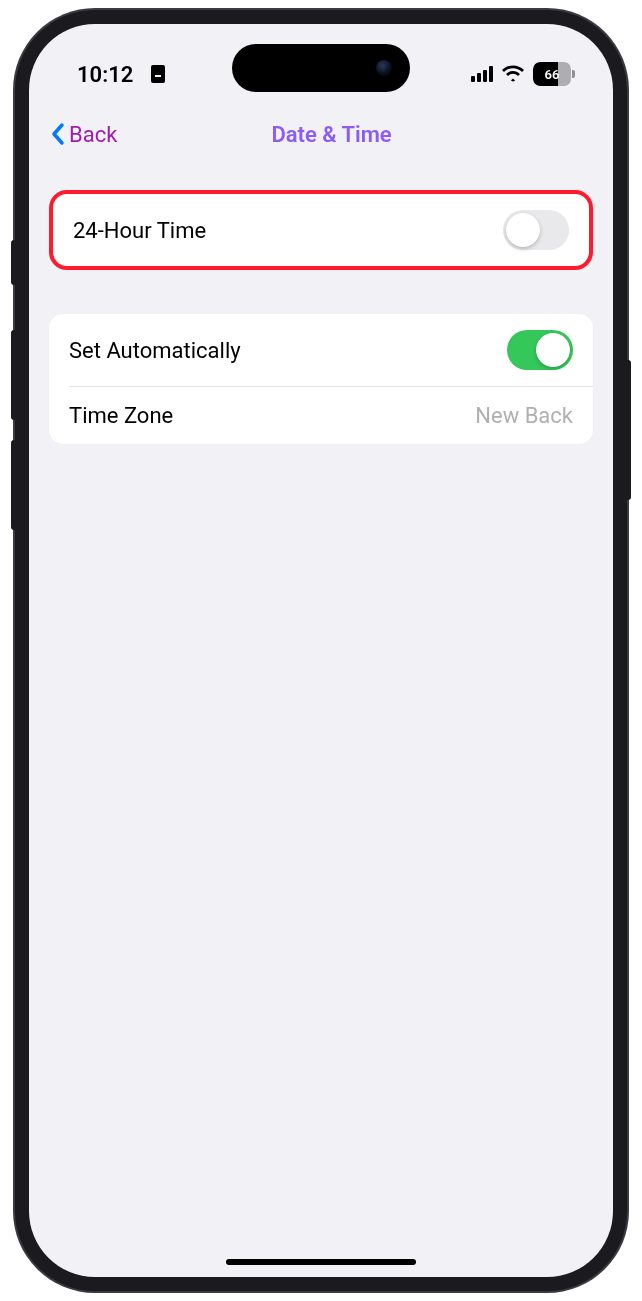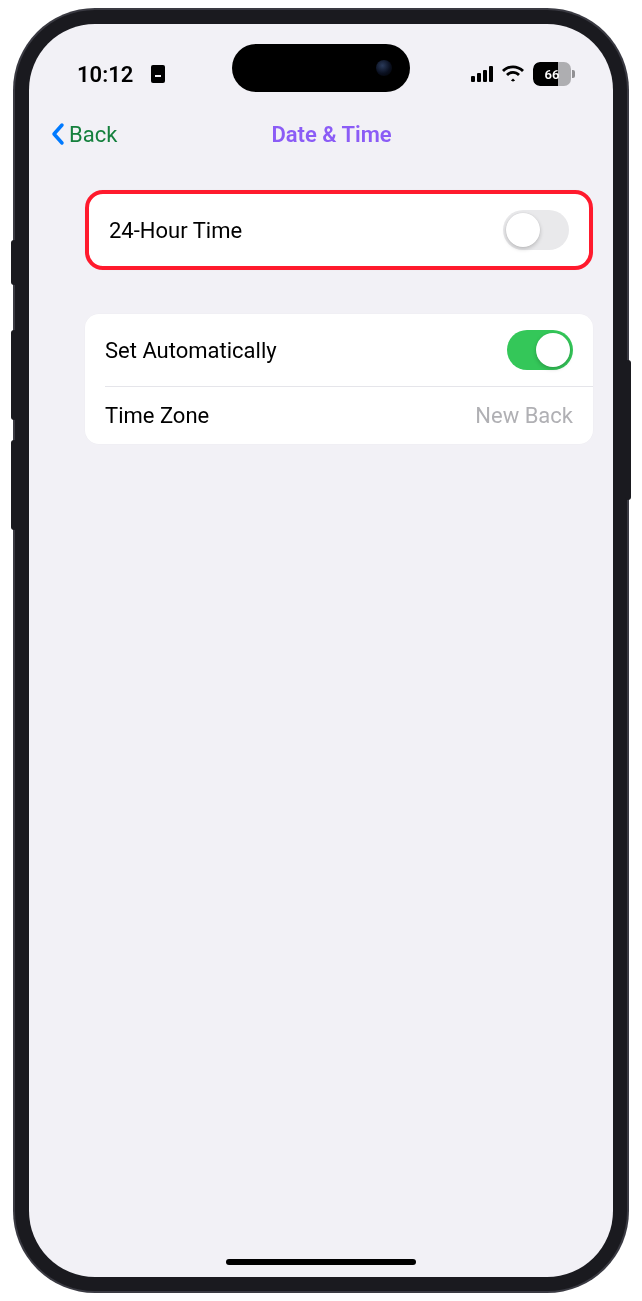--- a/index.html
+++ b/index.html
@@ -148,7 +148,7 @@
       left: 20px;
       display: flex;
       align-items: center;
-      color: #15803d;
+      color: #a21caf;
       font-size: 22px;
       gap: 2px;
       cursor: pointer;

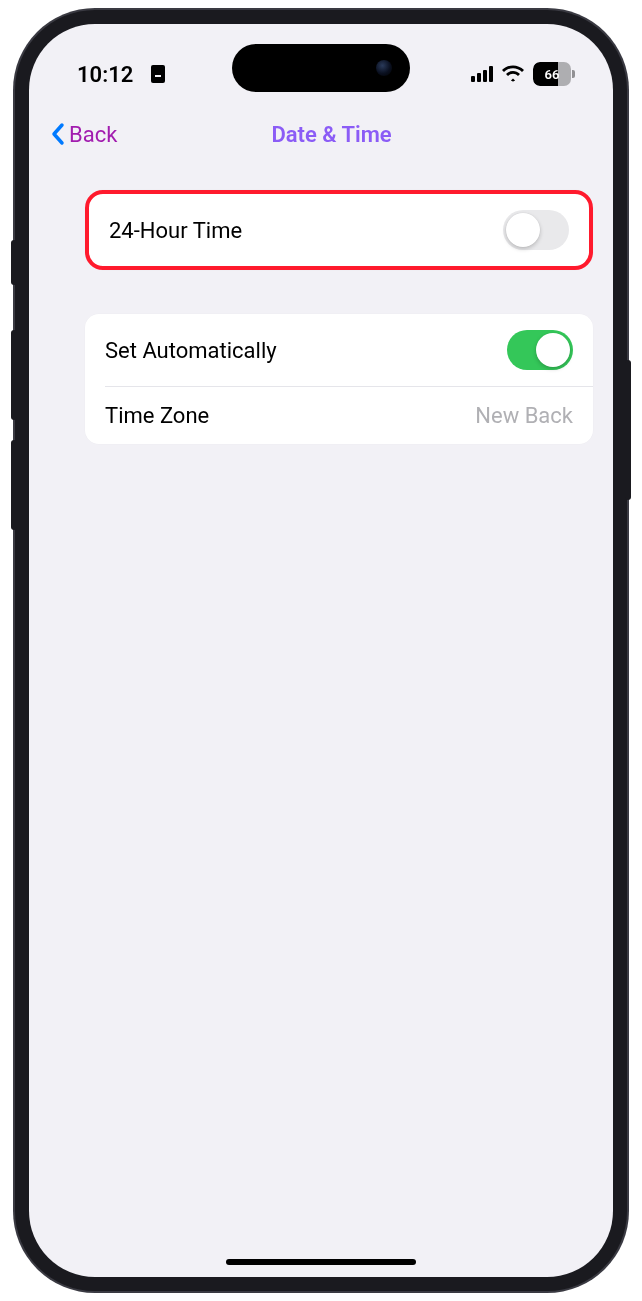--- a/index.html
+++ b/index.html
@@ -166,7 +166,7 @@
       color: #8b5cf6;
       margin-left: 21px;
     }
-    .content { padding: 26px 20px 0 20px; margin-left: 36px; }
+    .content { padding: 26px 20px 0 20px; }
     .group {
       background: #fff;
       border-radius: 14px;

